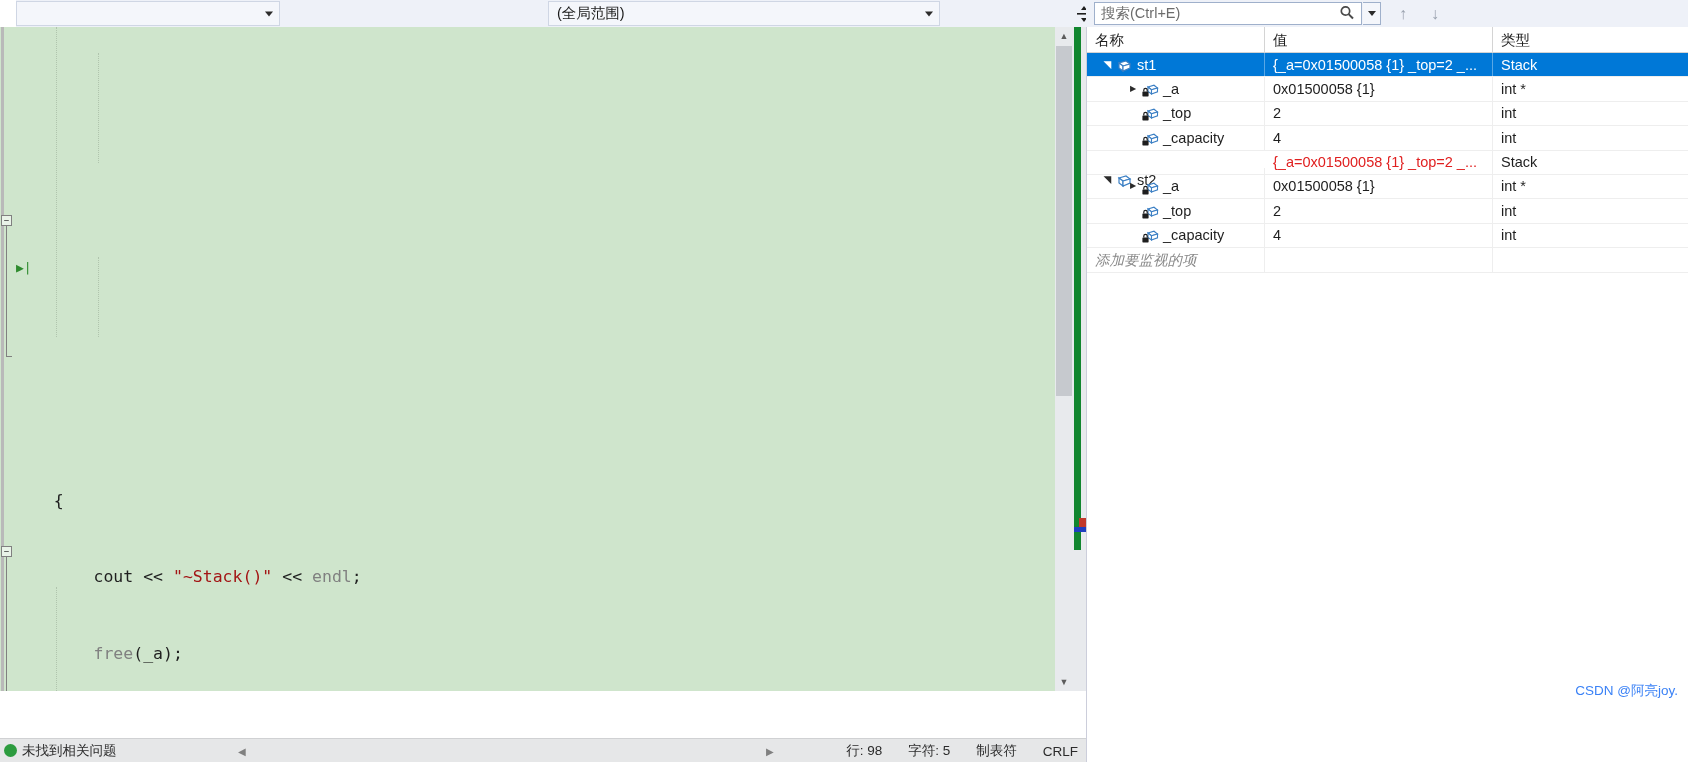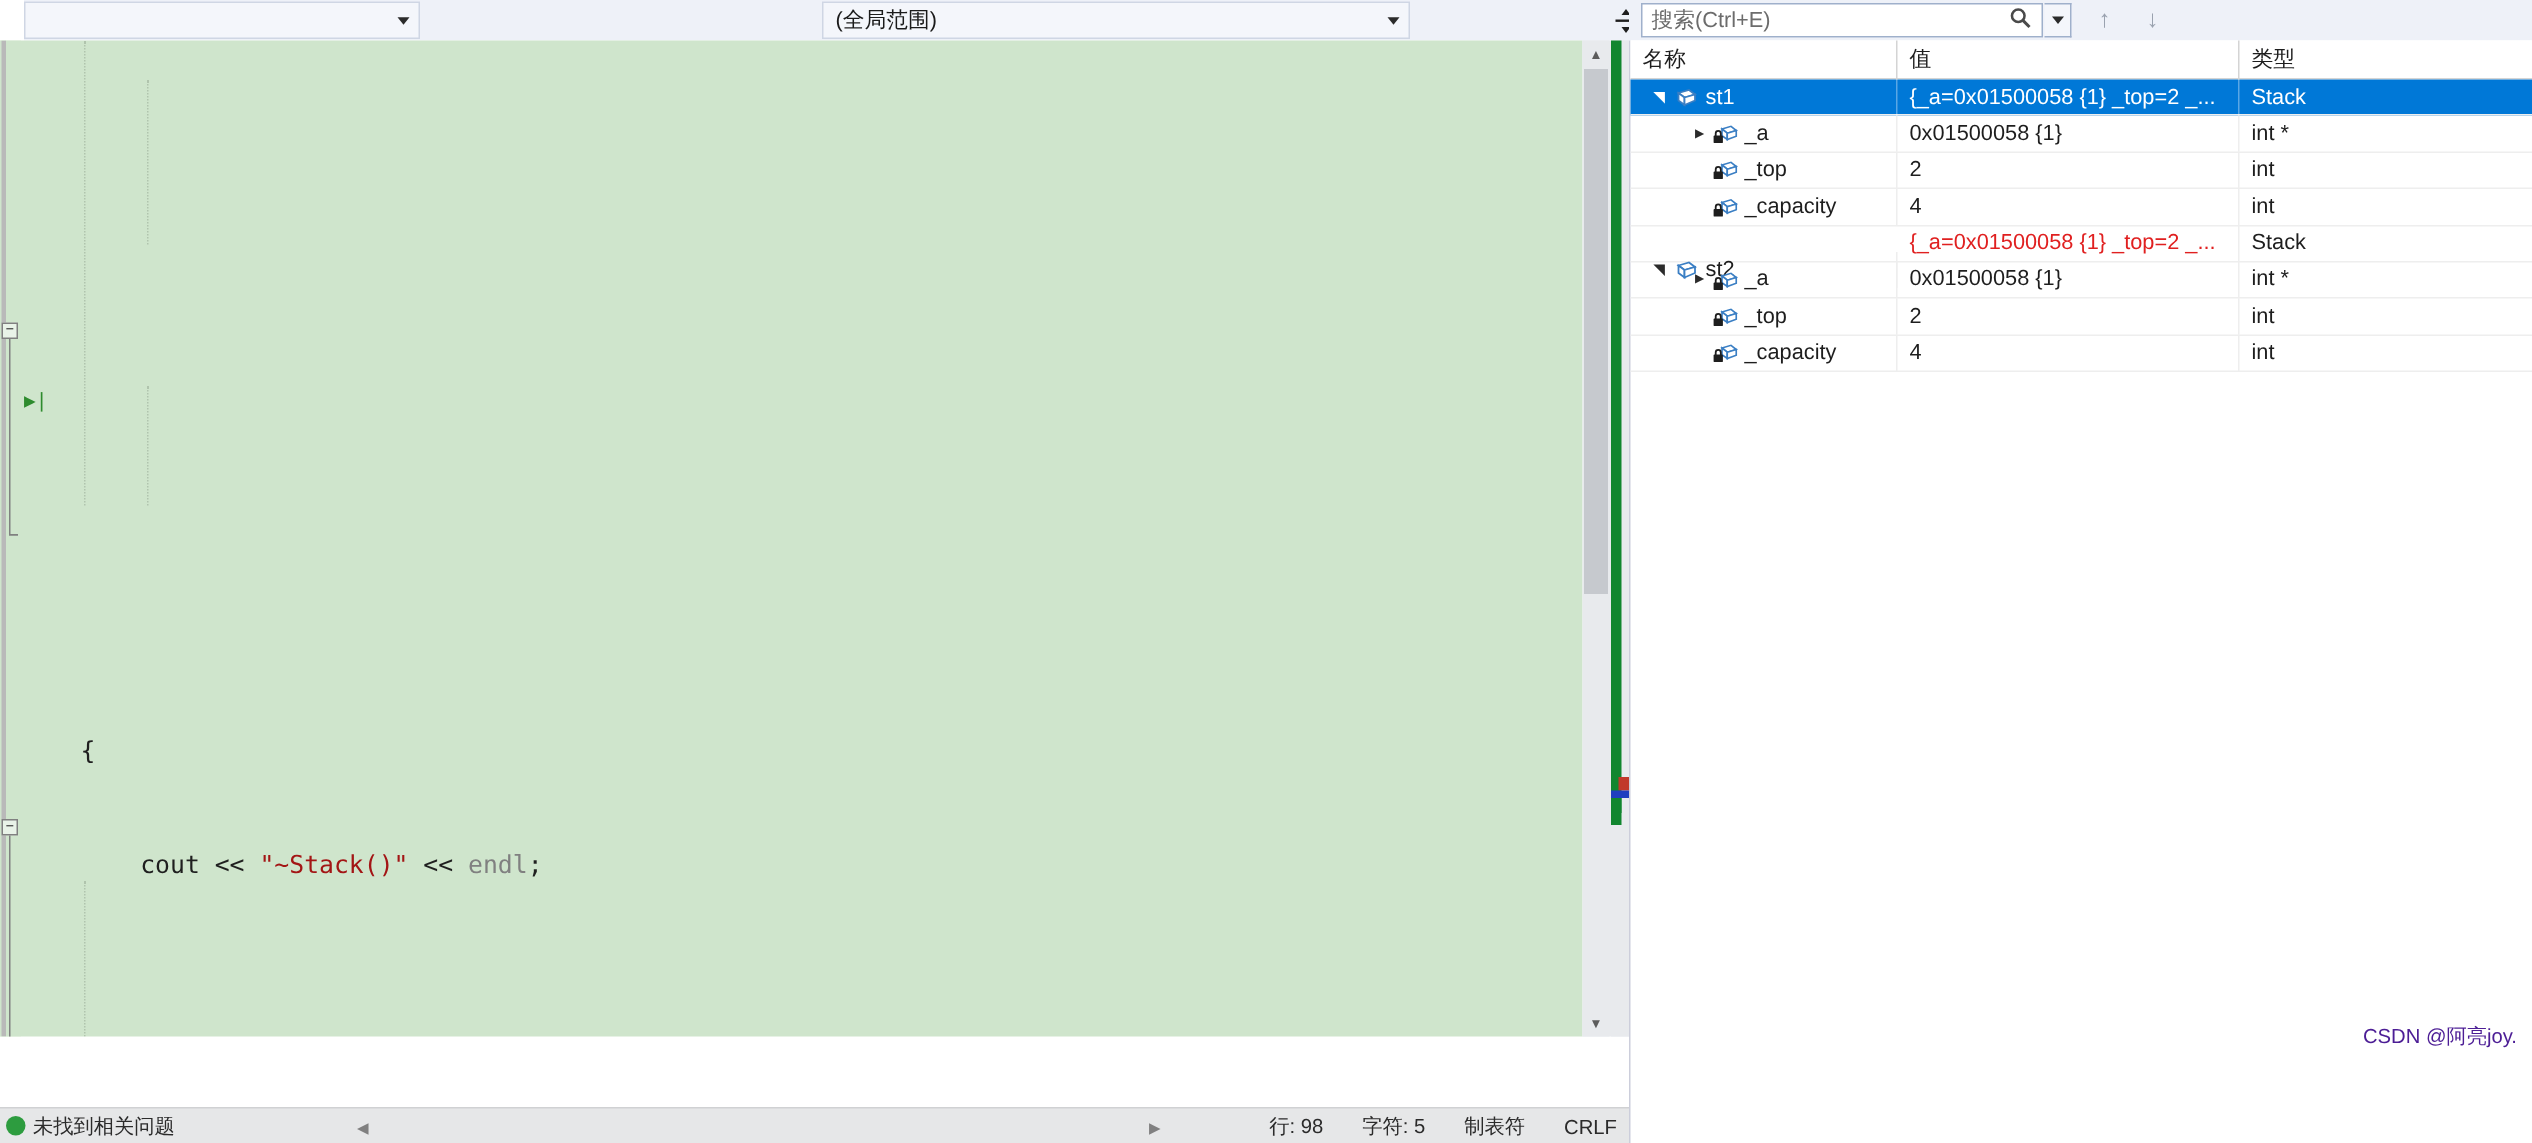--- a/index.html
+++ b/index.html
@@ -535,6 +535,11 @@
         </div>
       </div>
 
+    <div class="add-row">
+      <div class="cell c-name">添加要监视的项</div>
+      <div class="cell c-val"></div>
+      <div class="cell c-type"></div>
+    </div>
   </div>
 
   <div class="statusbar">

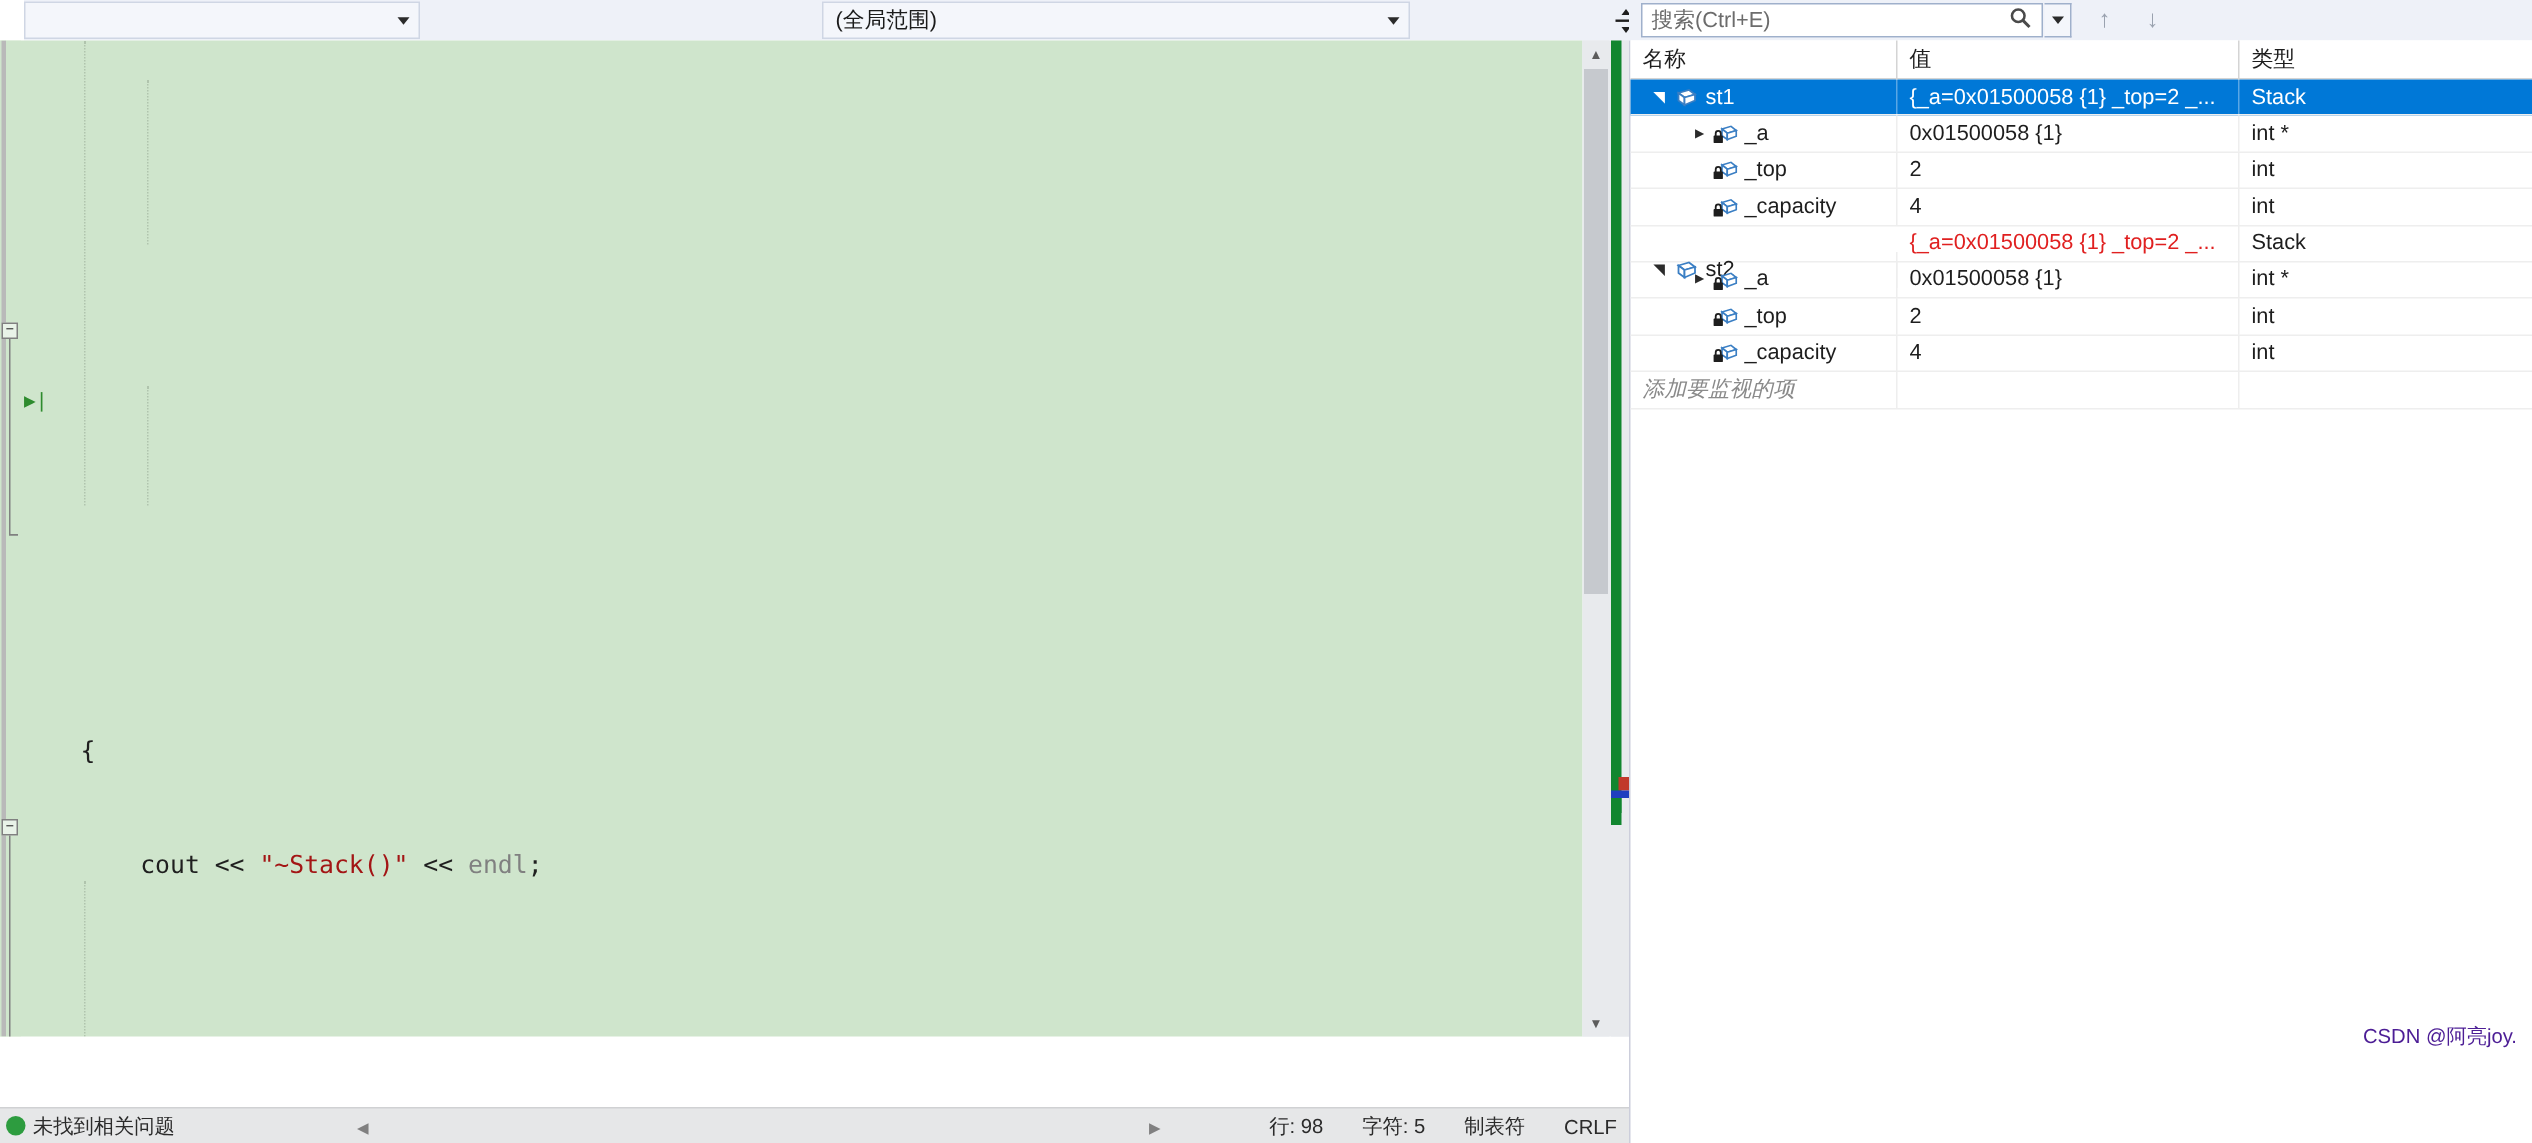--- a/index.html
+++ b/index.html
@@ -363,6 +363,7 @@
 
       <div class="ln"><span class="op">    {</span></div>
       <div class="ln"><span class="op">        cout </span><span class="op">&lt;&lt; </span><span class="str">"~Stack()"</span><span class="op"> &lt;&lt; </span><span class="var">endl</span><span class="op">;</span></div>
+      <div class="ln"><span class="op">        </span><span class="var">free</span><span class="op">(_a);</span></div>
       
       
       

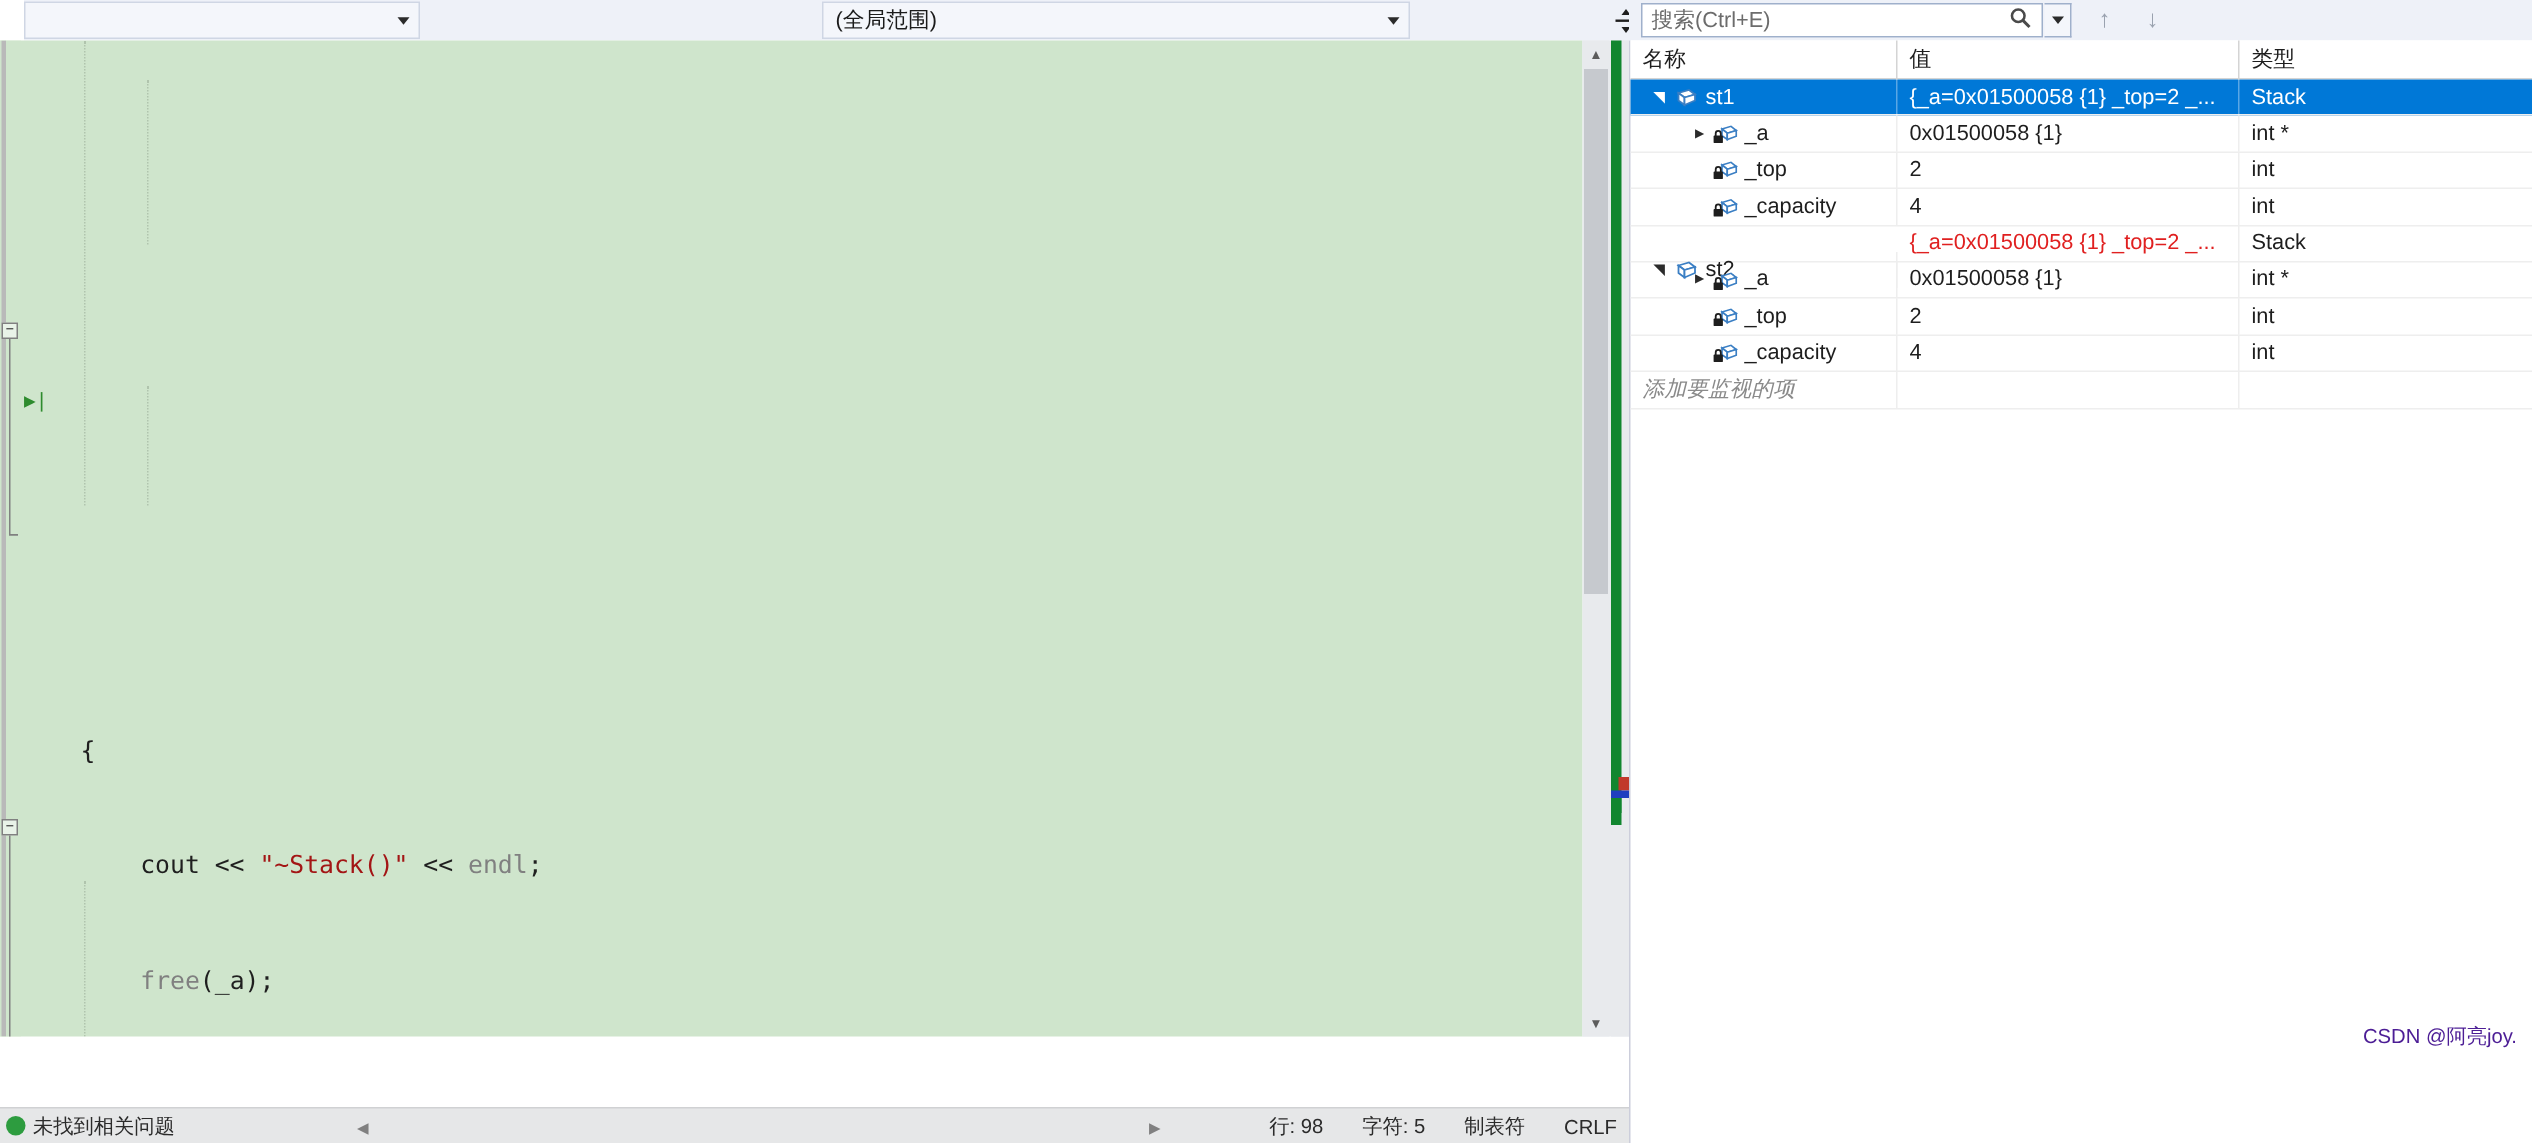--- a/index.html
+++ b/index.html
@@ -278,7 +278,7 @@
 
   .watermark {
     position: absolute; right: 10px; bottom: 62px;
-    font-size: 13.5px; color: #4c1d95;
+    font-size: 13.5px; color: #3b82f6;
   }
 </style>
 </head>

